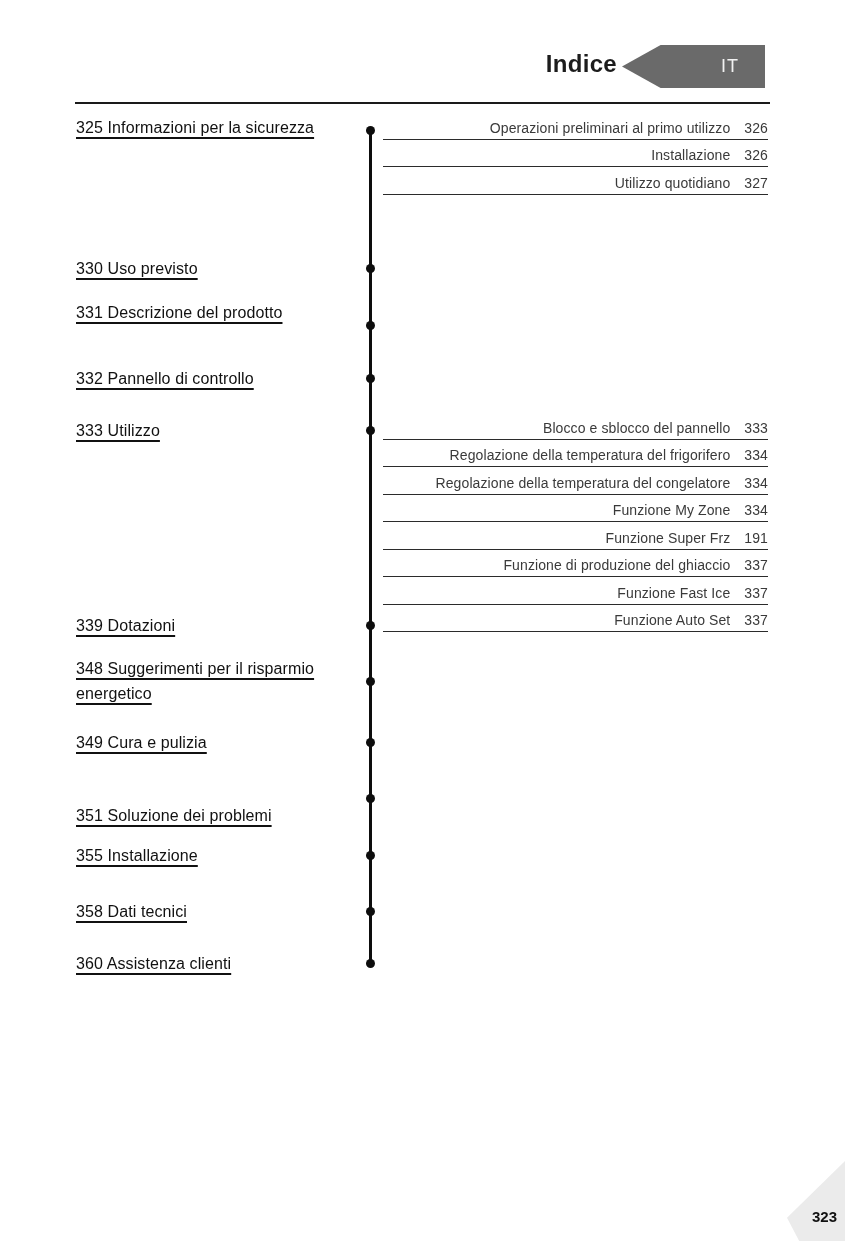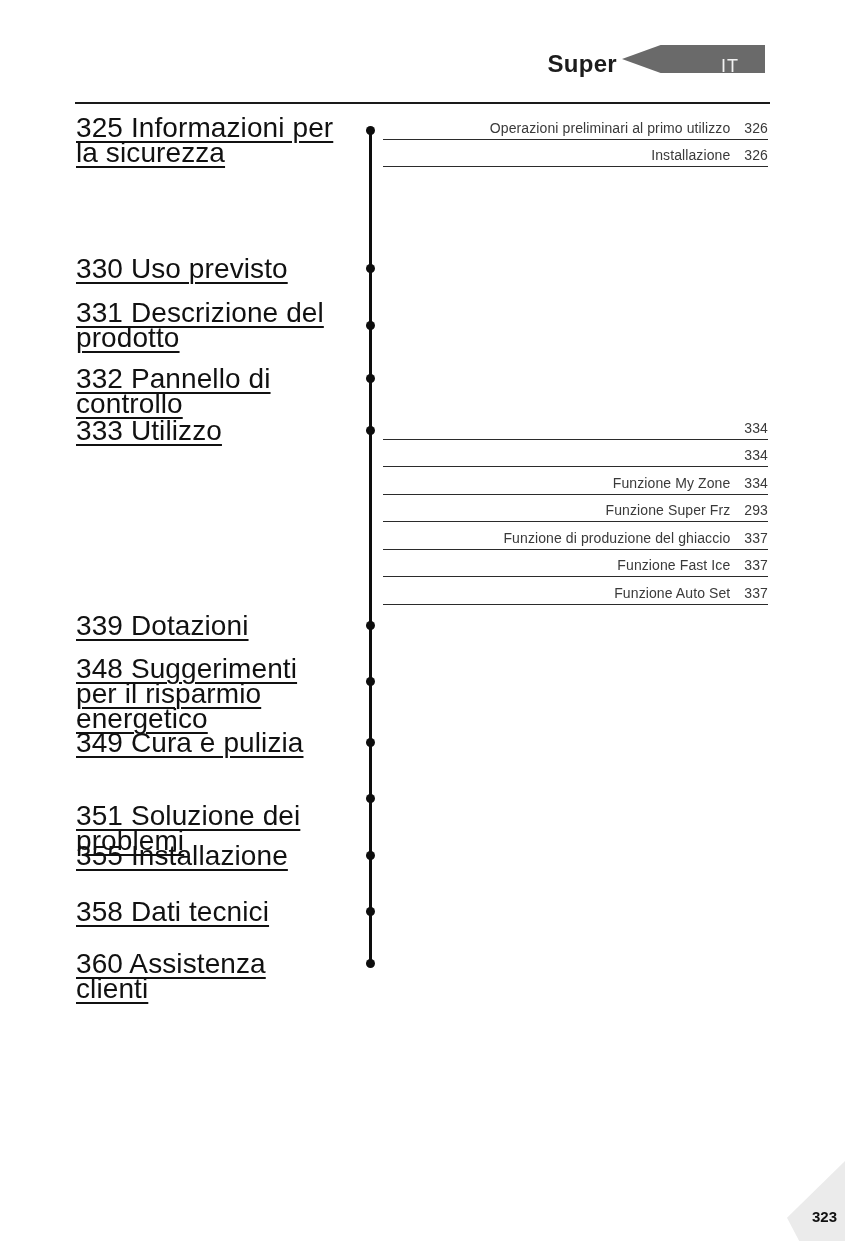--- a/index.html
+++ b/index.html
@@ -126,7 +126,7 @@
 
 <div class="page">
 
-  <div class="page-title">Super</div>
+  <div class="page-title">Indice</div>
 
   <div class="lang-banner">
     <span>IT</span>

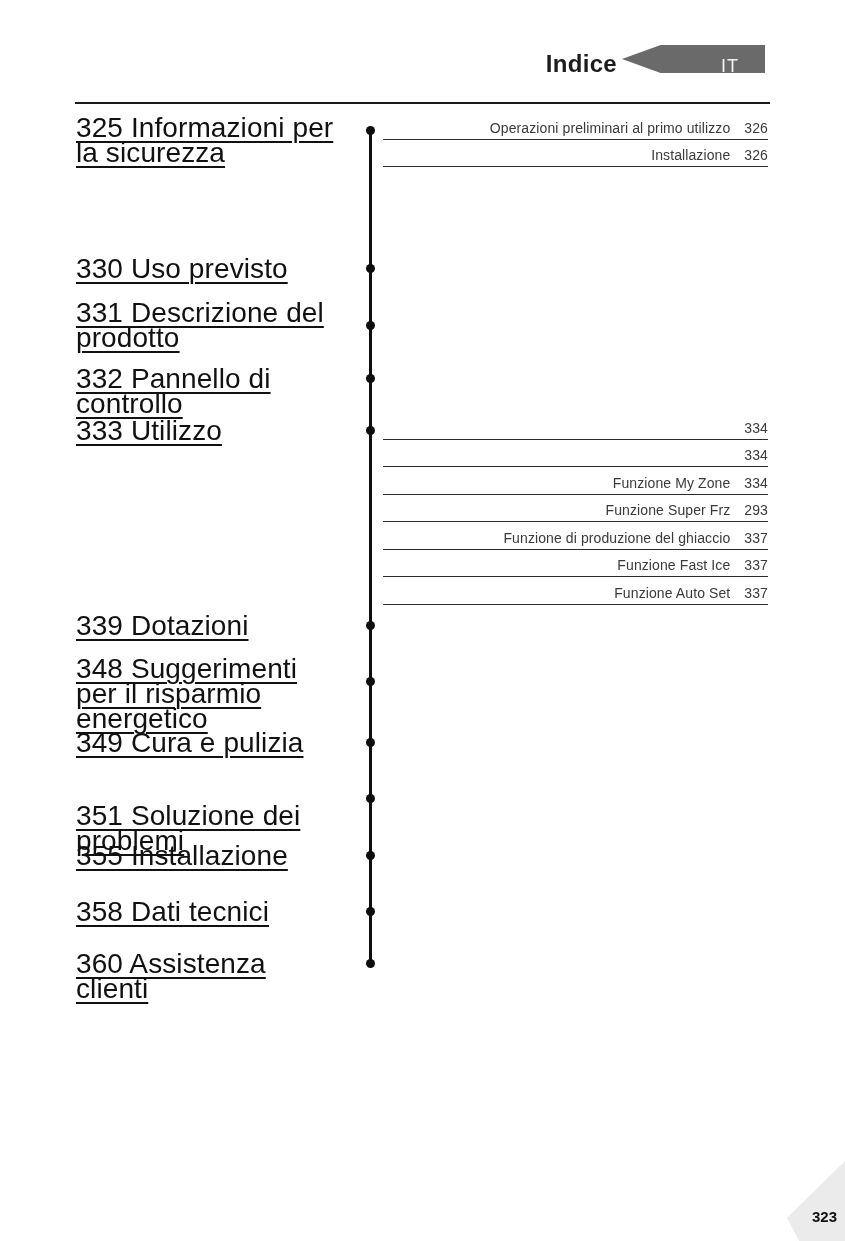--- a/index.html
+++ b/index.html
@@ -29,7 +29,7 @@
     top: 45px;
     left: 622px;
     width: 143px;
-    height: 28px;
+    height: 43px;
     background: #6a6a6a;
     clip-path: polygon(0 50%, 27% 0, 100% 0, 100% 100%, 27% 100%);
     text-align: right;

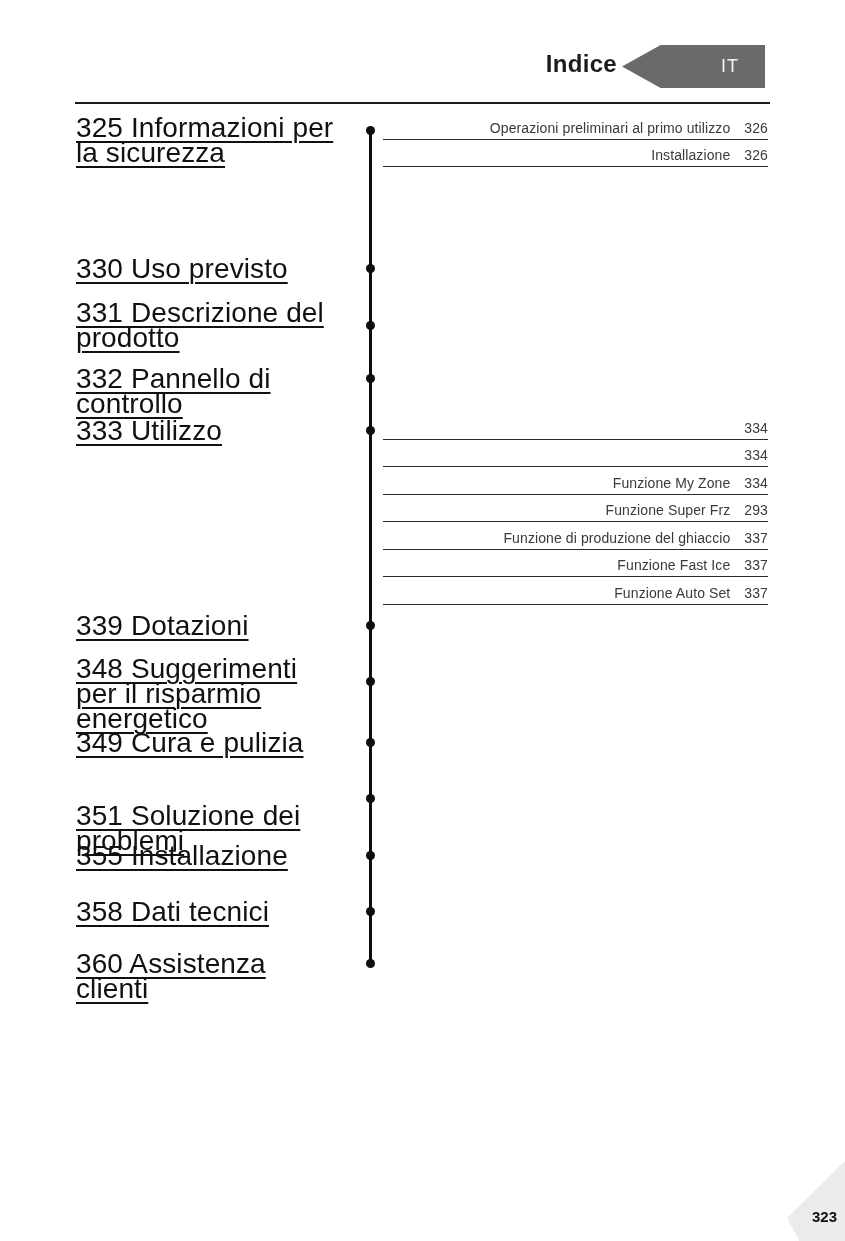--- a/index.html
+++ b/index.html
@@ -56,7 +56,7 @@
     position: absolute;
     left: 76px;
     width: 258px;
-    font-size: 28px;
+    font-size: 16px;
     line-height: 25px;
     color: #111111;
     text-decoration: underline;

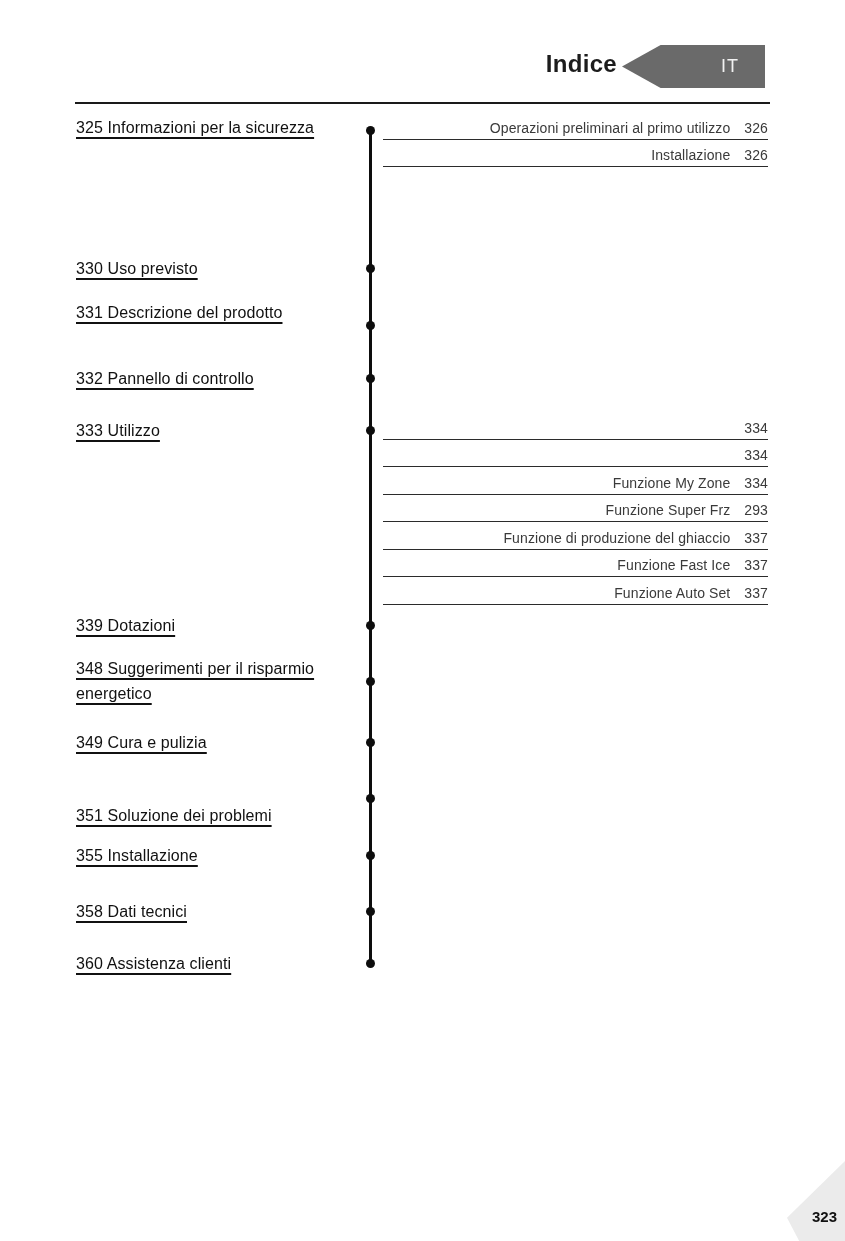--- a/index.html
+++ b/index.html
@@ -174,6 +174,10 @@
         <span class="row-label">Installazione</span>
         <span class="row-page">326</span>
       </div>
+      <div class="toc-row">
+        <span class="row-label">Utilizzo quotidiano</span>
+        <span class="row-page">327</span>
+      </div>
     </div>
   <div id="section-1" class="rows" style="top: 412px;">
       <div class="toc-row">

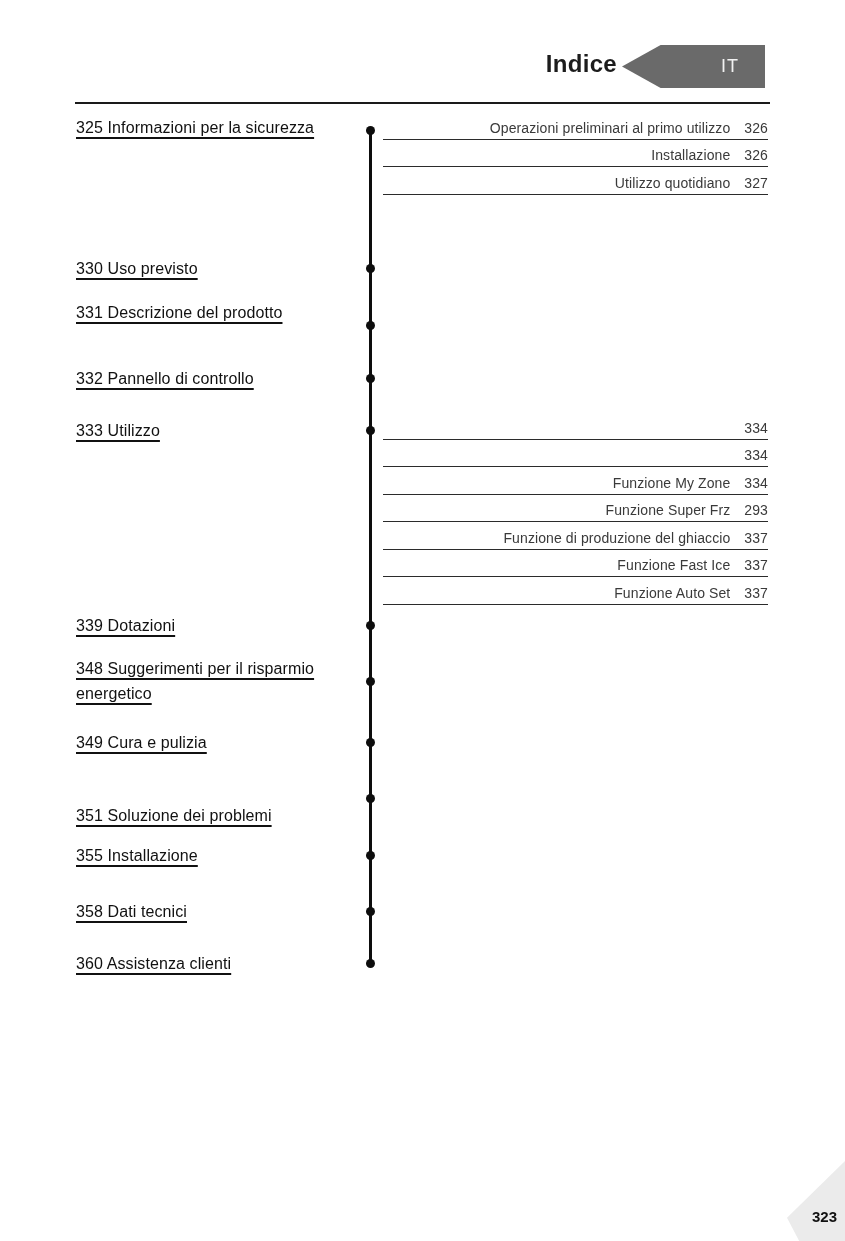--- a/index.html
+++ b/index.html
@@ -181,6 +181,10 @@
     </div>
   <div id="section-1" class="rows" style="top: 412px;">
       <div class="toc-row">
+        <span class="row-label">Blocco e sblocco del pannello</span>
+        <span class="row-page">333</span>
+      </div>
+      <div class="toc-row">
         <span class="row-page">334</span>
       </div>
       <div class="toc-row">

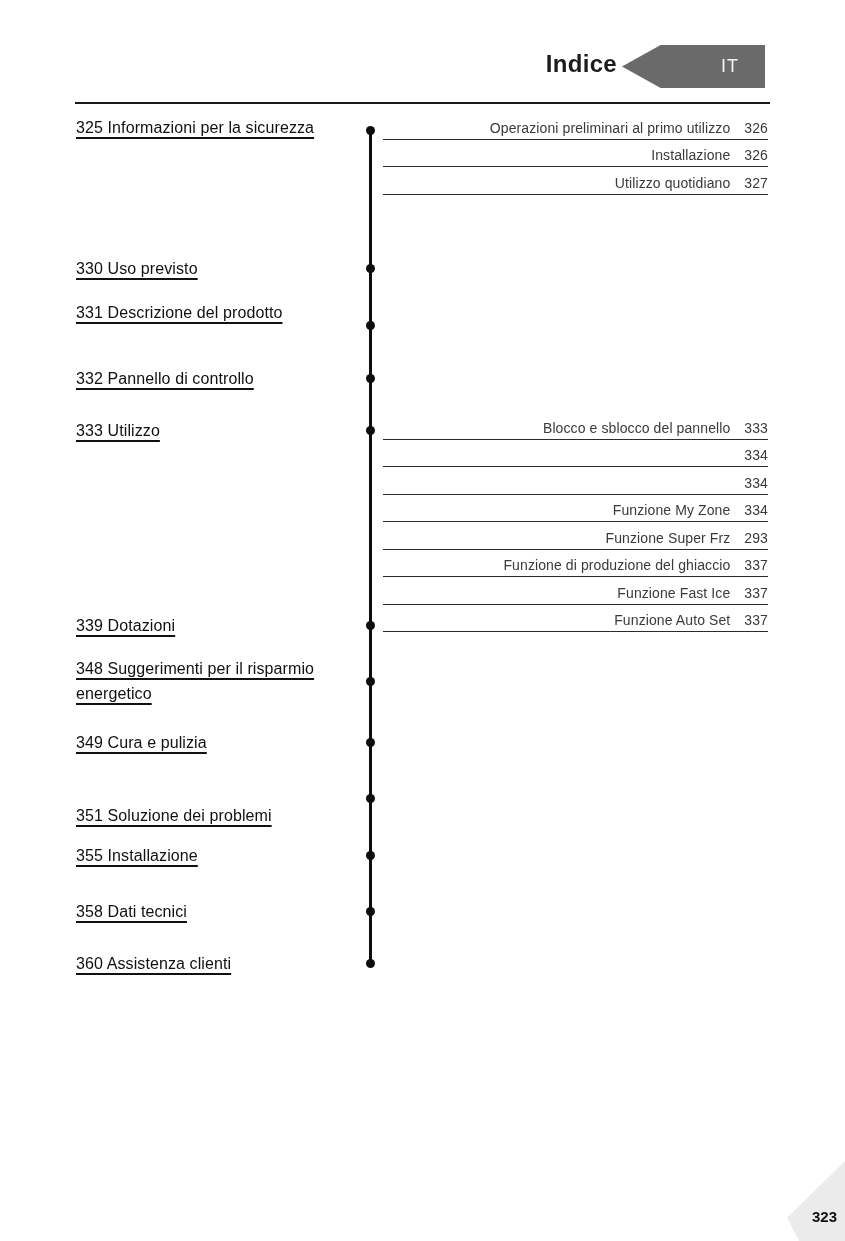--- a/index.html
+++ b/index.html
@@ -185,6 +185,7 @@
         <span class="row-page">333</span>
       </div>
       <div class="toc-row">
+        <span class="row-label">Regolazione della temperatura del frigorifero</span>
         <span class="row-page">334</span>
       </div>
       <div class="toc-row">

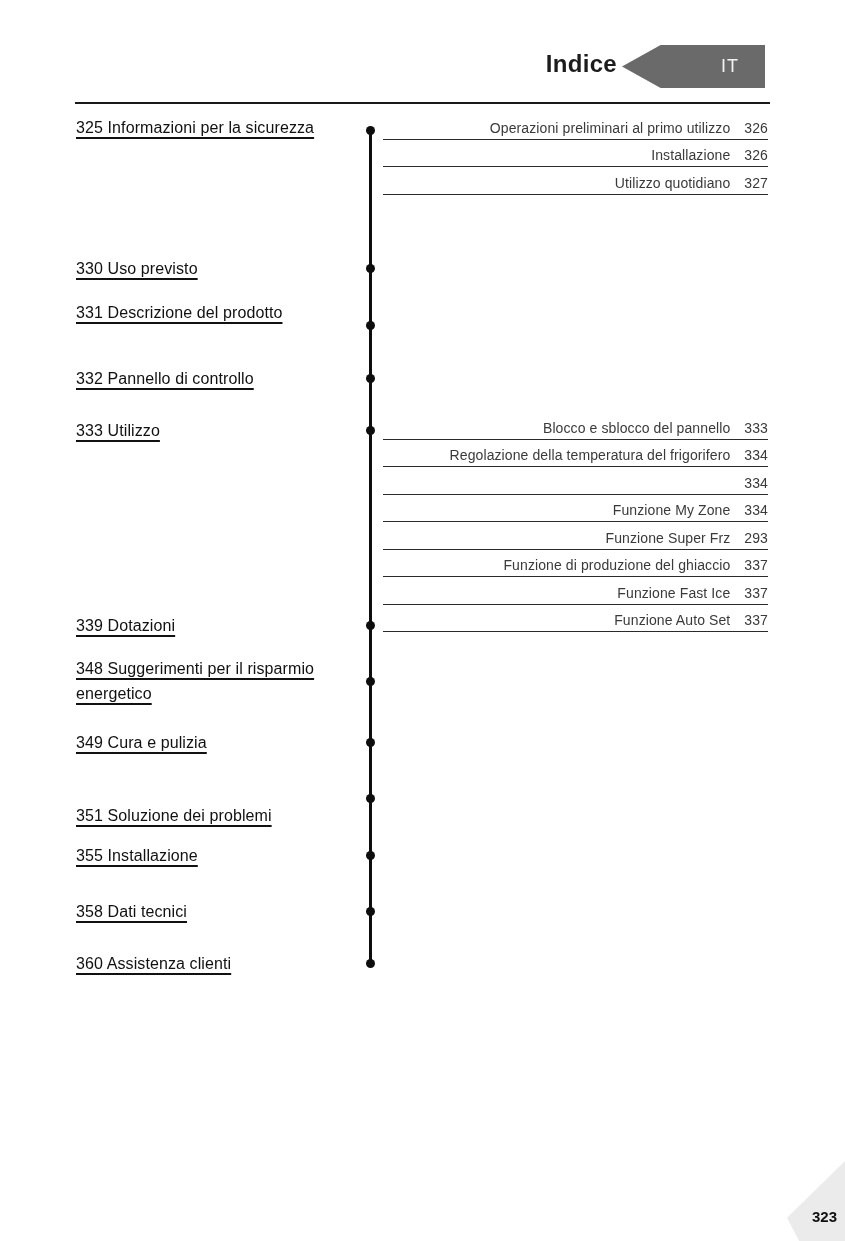--- a/index.html
+++ b/index.html
@@ -189,6 +189,7 @@
         <span class="row-page">334</span>
       </div>
       <div class="toc-row">
+        <span class="row-label">Regolazione della temperatura del congelatore</span>
         <span class="row-page">334</span>
       </div>
       <div class="toc-row">

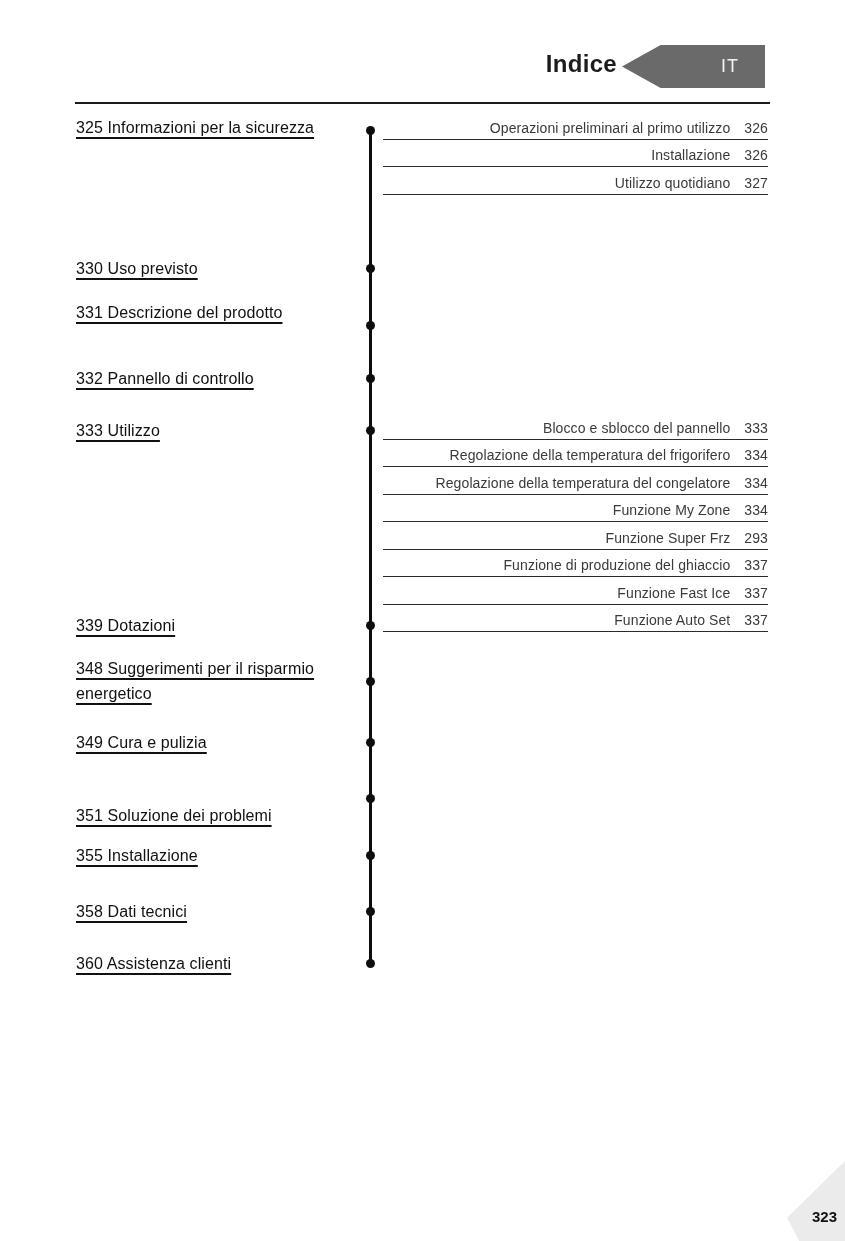--- a/index.html
+++ b/index.html
@@ -198,7 +198,7 @@
       </div>
       <div class="toc-row">
         <span class="row-label">Funzione Super Frz</span>
-        <span class="row-page">293</span>
+        <span class="row-page">191</span>
       </div>
       <div class="toc-row">
         <span class="row-label">Funzione di produzione del ghiaccio</span>

